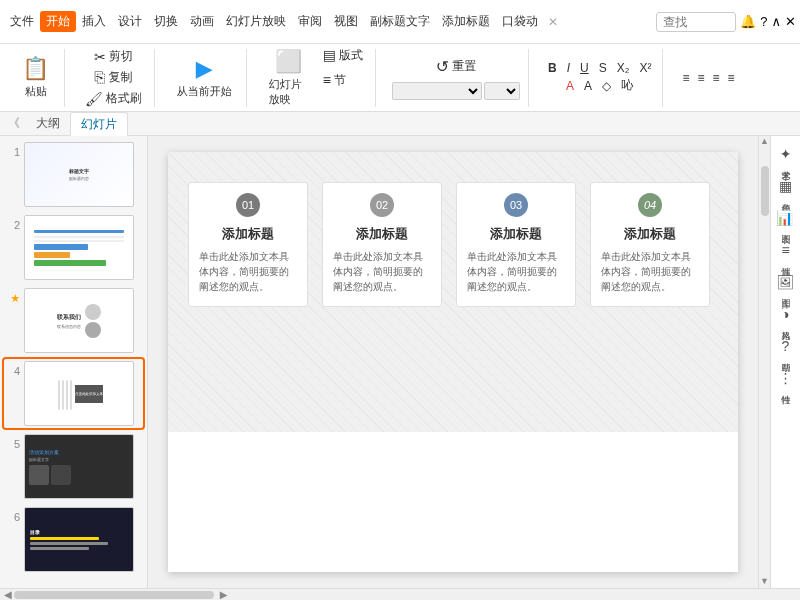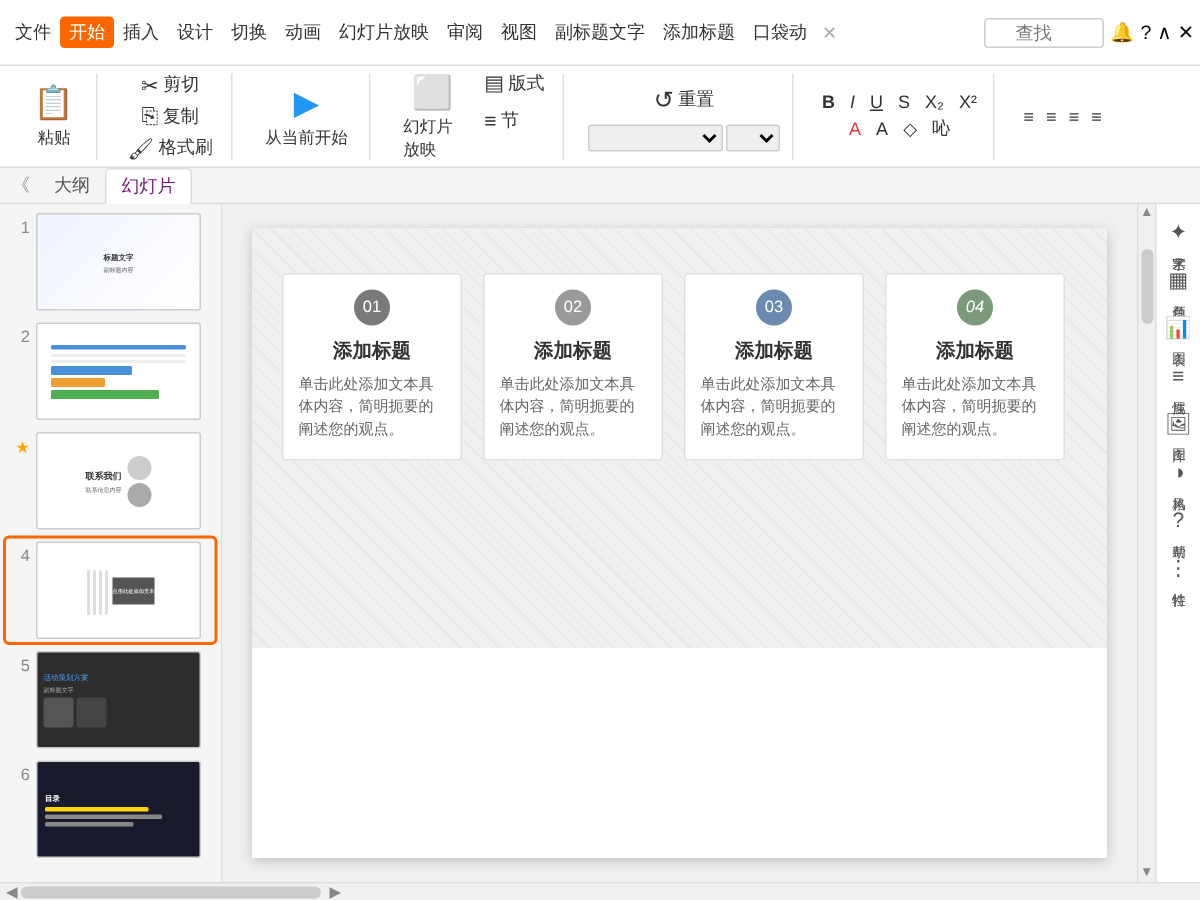--- a/index.html
+++ b/index.html
@@ -10,7 +10,7 @@
     .menu-bar .menu-item { padding: 2px 6px; cursor: pointer; font-size: 12px; color: #333; }
     .menu-bar .menu-item.active { background: #ff6600; color: #fff; border-radius: 3px; }
     .menu-bar .search-area { margin-left: auto; display: flex; align-items: center; }
-    .menu-bar .search-box { border: 1px solid #ccc; border-radius: 3px; padding: 2px 20px; font-size: 12px; width: 80px; }
+    .menu-bar .search-box { border: 1px solid #ccc; border-radius: 3px; padding: 2px 6px; font-size: 12px; width: 80px; }
 
     
     .ribbon { background: #fff; border-bottom: 1px solid #ddd; padding: 4px 8px; display: flex; align-items: center; height: 68px; gap: 8px; }

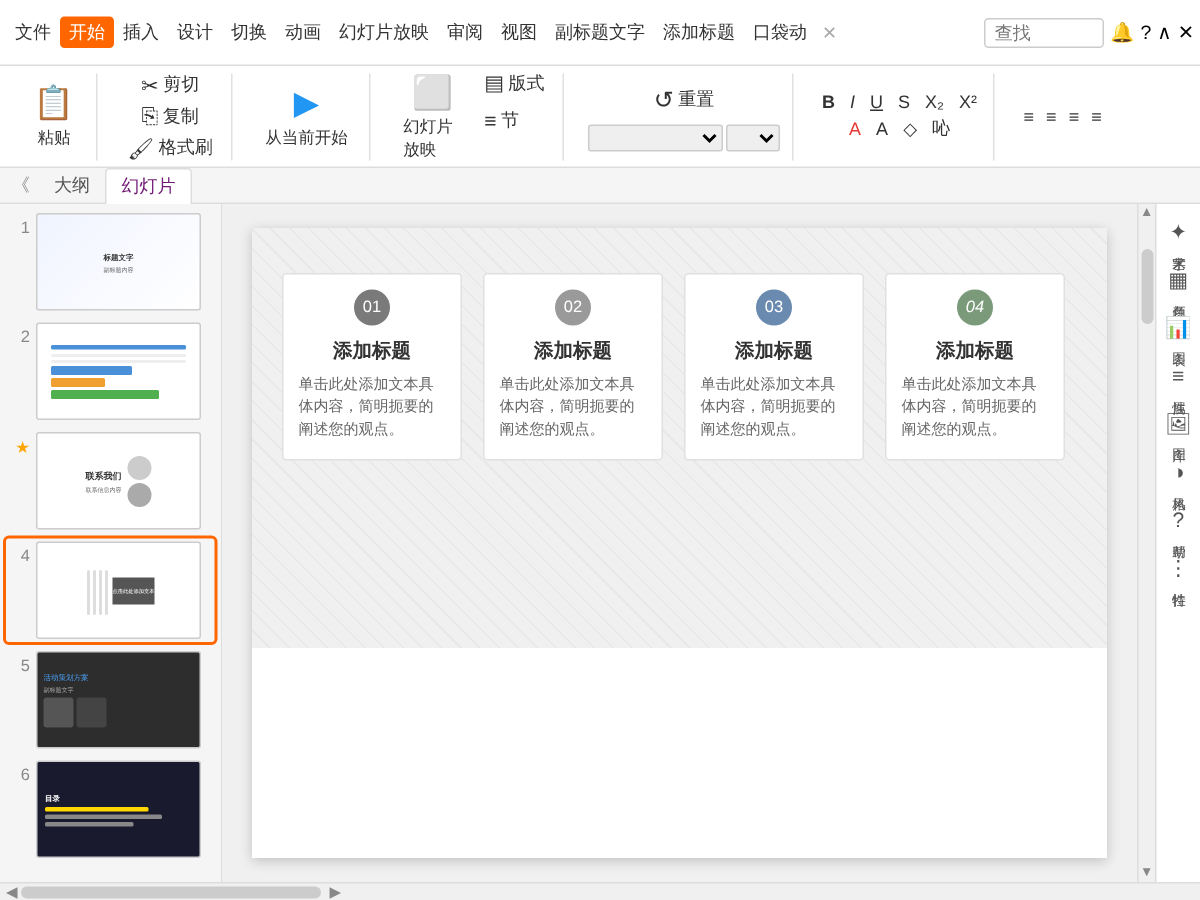--- a/index.html
+++ b/index.html
@@ -30,7 +30,7 @@
     
     .tabs-row { background: #f5f5f5; border-bottom: 1px solid #ddd; display: flex; align-items: center; padding: 0 8px; height: 24px; }
     .tab { padding: 3px 10px; font-size: 12px; cursor: pointer; color: #555; border-radius: 3px 3px 0 0; }
-    .tab.active { background: #fff; color: #701a75; border-top: 1px solid #ddd; border-left: 1px solid #ddd; border-right: 1px solid #ddd; }
+    .tab.active { background: #fff; color: #0369a1; border-top: 1px solid #ddd; border-left: 1px solid #ddd; border-right: 1px solid #ddd; }
 
     
     .main-area { display: flex; height: calc(600px - 28px - 68px - 24px - 28px); }

